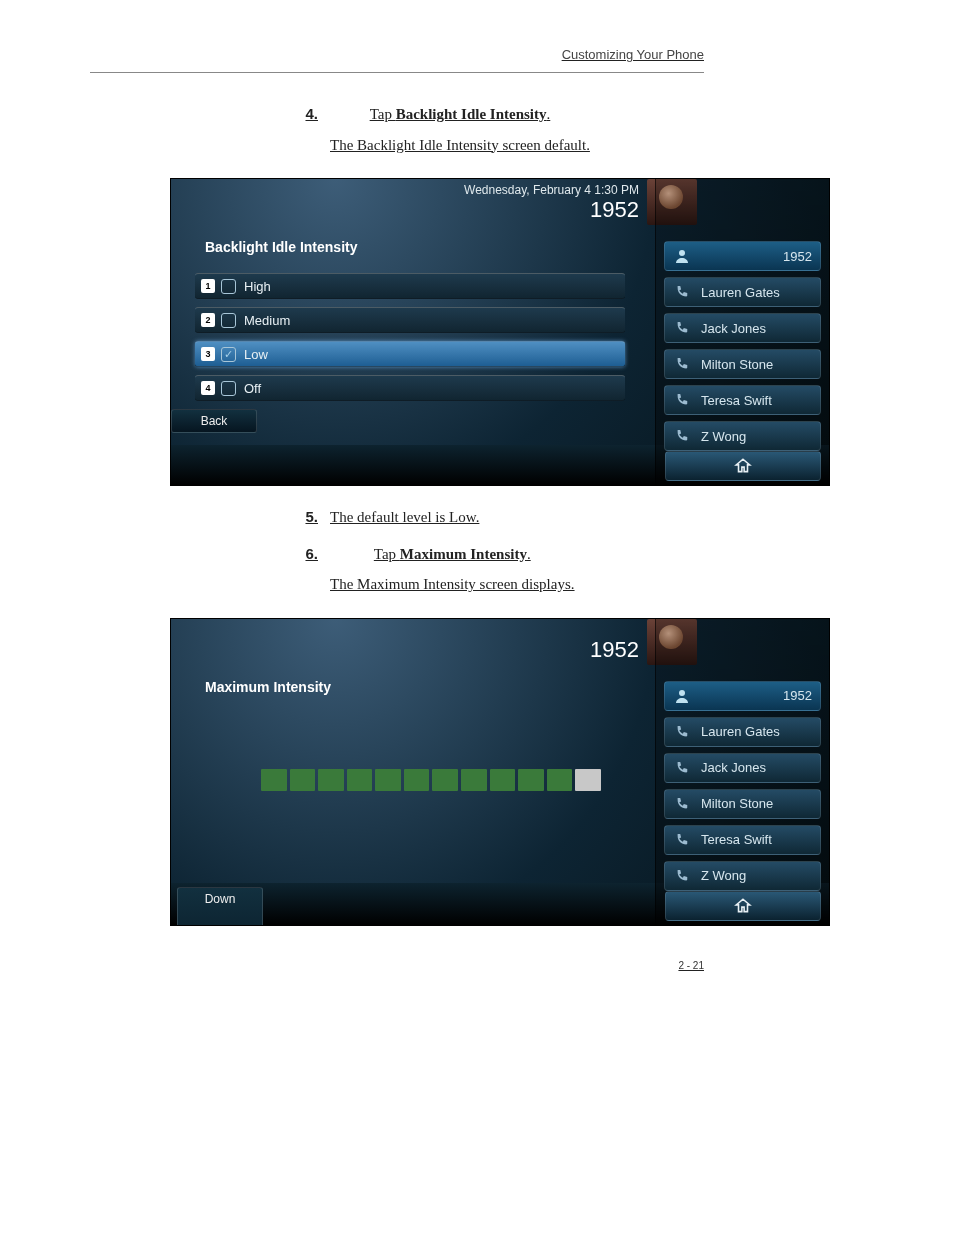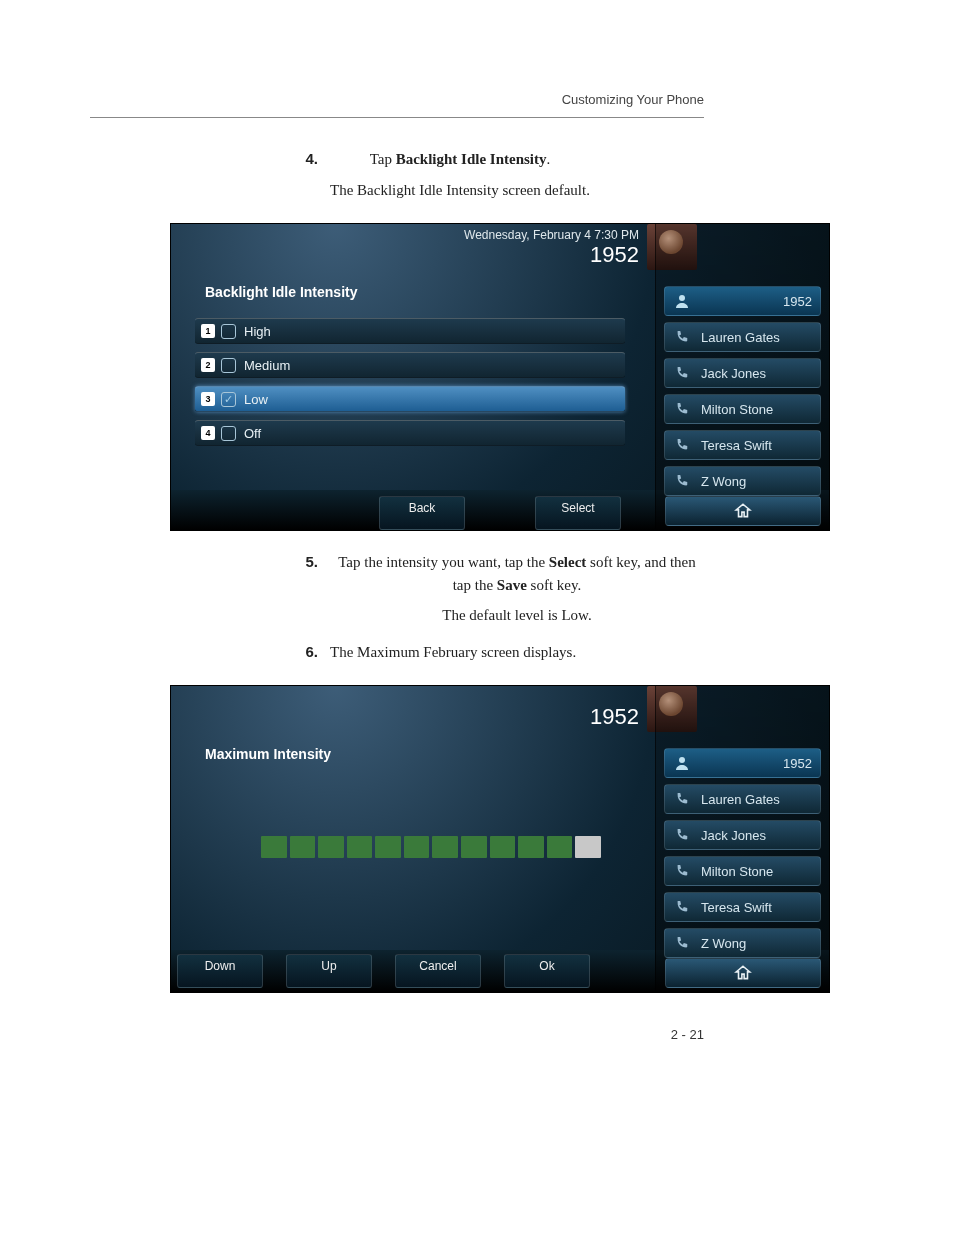--- a/index.html
+++ b/index.html
@@ -10,9 +10,10 @@
     width: 954px;
   }
   .page {
-    padding: 92px 90px 40px 90px;
+    padding: 47px 90px 40px 90px;
     box-sizing: border-box;
     width: 794px;
+    text-decoration: underline;
   }
   .header-right {
     text-align: right;

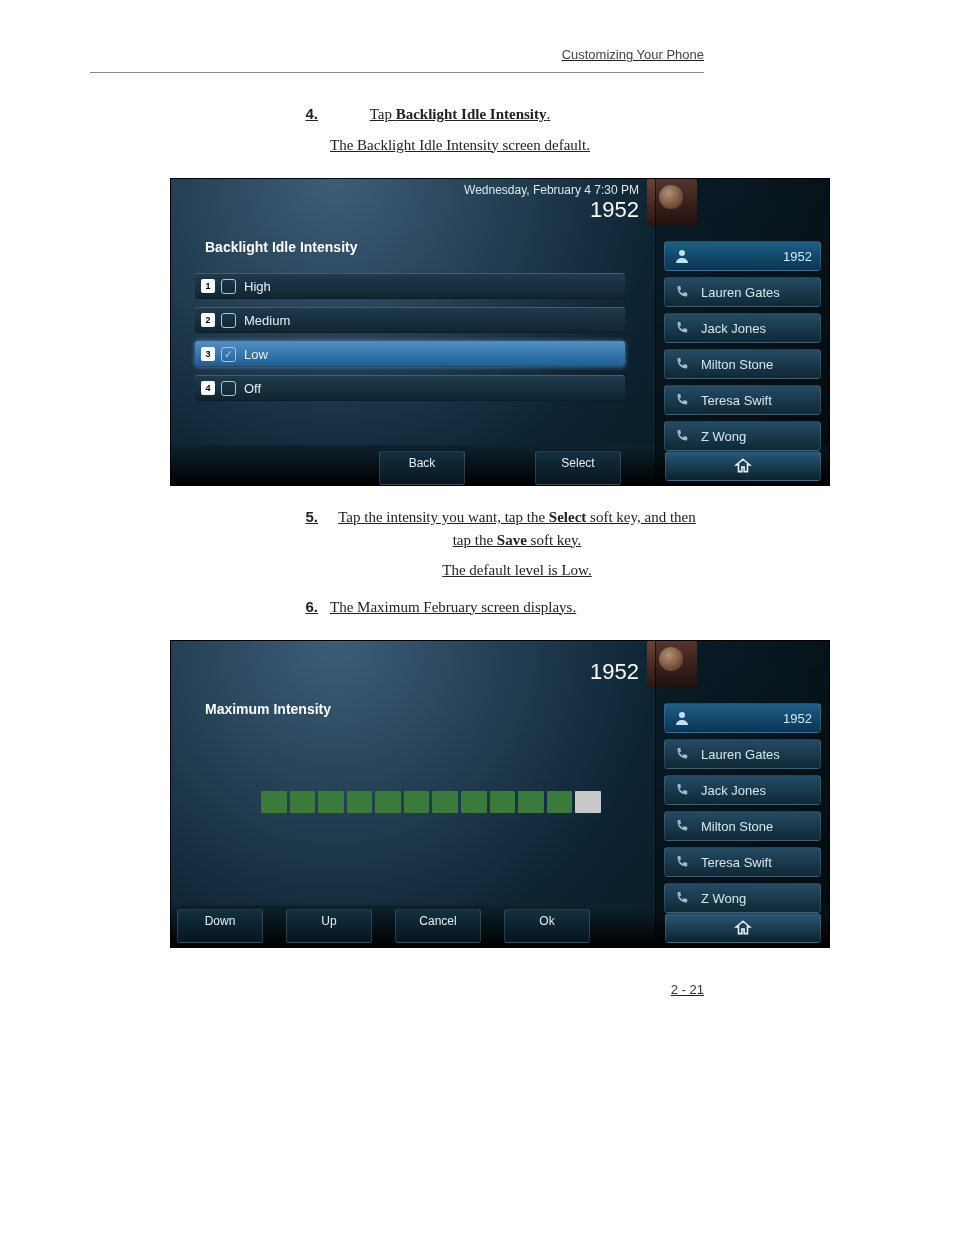--- a/index.html
+++ b/index.html
@@ -251,7 +251,7 @@
 
   <div class="screenshot-wrap">
     <div class="phone">
-      <div class="phone-topbar">Wednesday, February 4  7:30 PM</div>
+      <div class="phone-topbar">Wednesday, February 4  1:30 PM</div>
       <div class="phone-ext-big">1952</div>
       <div class="phone-avatar"></div>
 

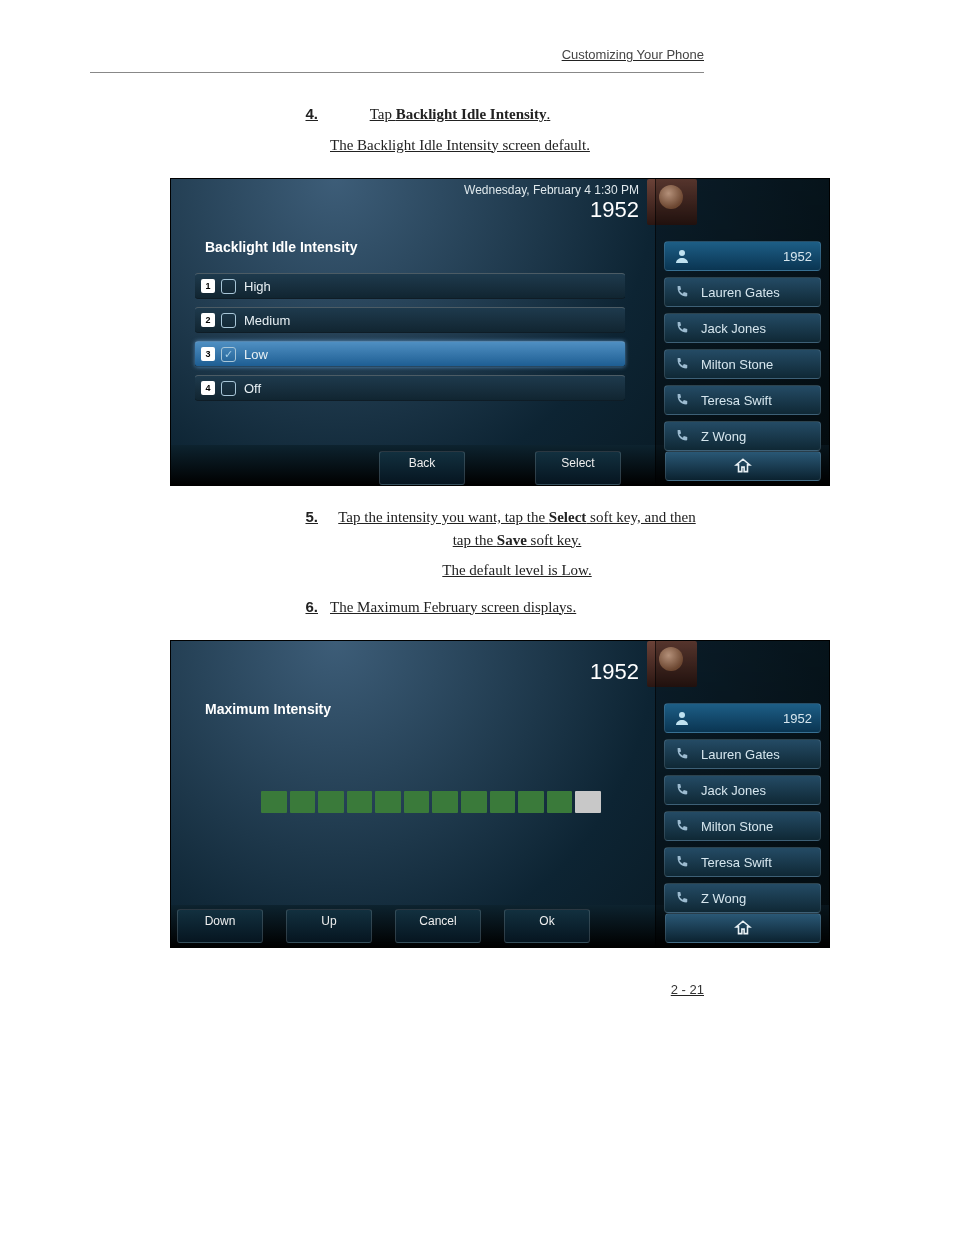--- a/index.html
+++ b/index.html
@@ -152,6 +152,7 @@
     height: 34px;
     background: linear-gradient(#0d232f, #000);
     display: flex;
+    flex-direction: column;
   }
   .softkeys.centered { justify-content: center; gap: 70px; padding-top:6px;}
   .softkeys .sk {

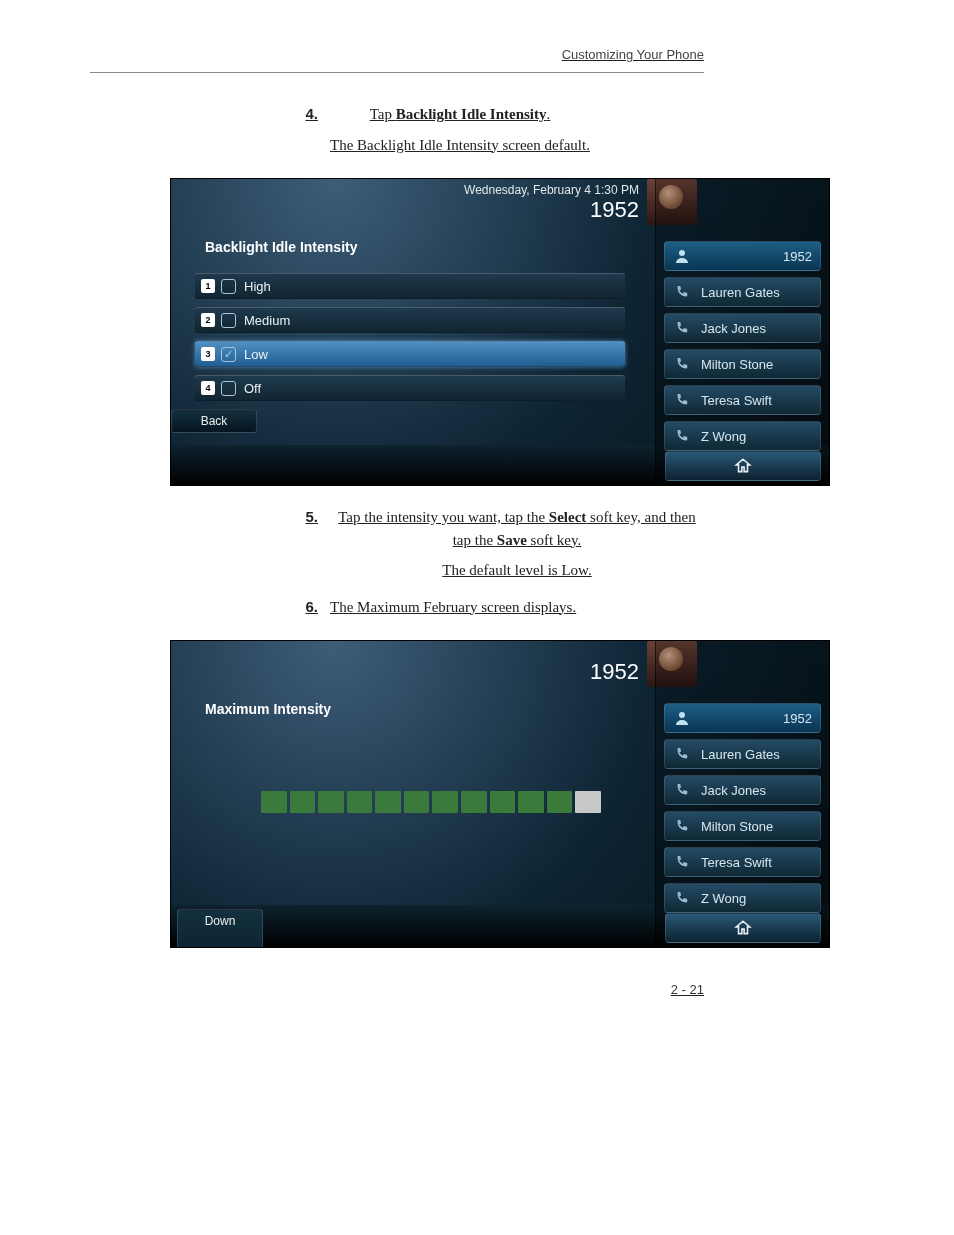--- a/index.html
+++ b/index.html
@@ -351,9 +351,6 @@
   <div class="step">
     <div class="step-num">5.</div>
     <div class="step-body">
-      <p>
-        <span>Tap the intensity you want, tap the </span><span class="bold">Select</span><span> soft key, and then tap the </span><span class="bold">Save</span><span> soft key.</span>
-      </p>
       <p>The default level is Low.</p>
     </div>
   </div>

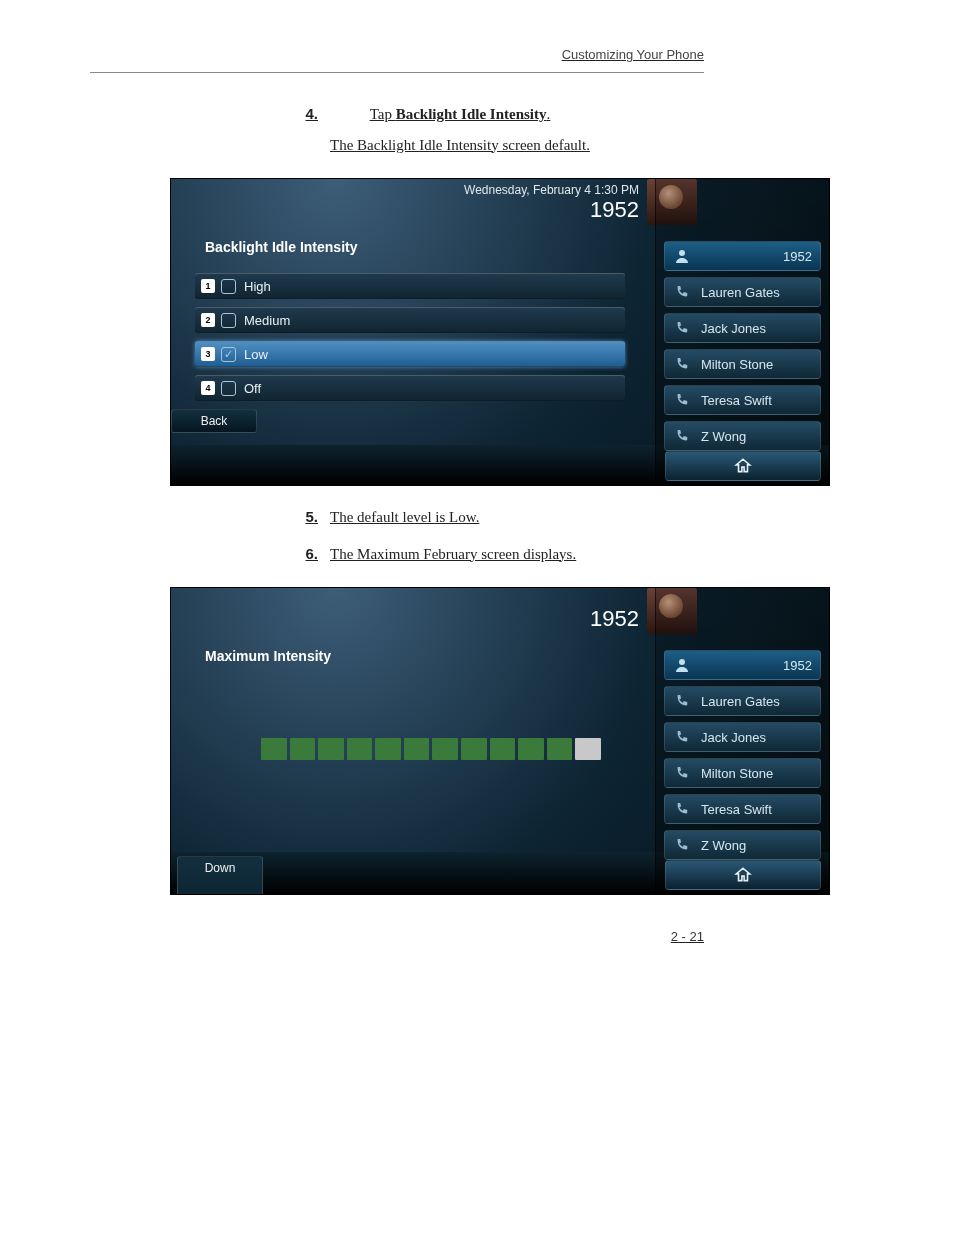--- a/index.html
+++ b/index.html
@@ -358,6 +358,9 @@
   <div class="step">
     <div class="step-num">6.</div>
     <div class="step-body">
+      <p>
+        <span>Tap </span><span class="bold">Maximum Intensity</span><span>.</span>
+      </p>
       <p>The Maximum February screen displays.</p>
     </div>
   </div>

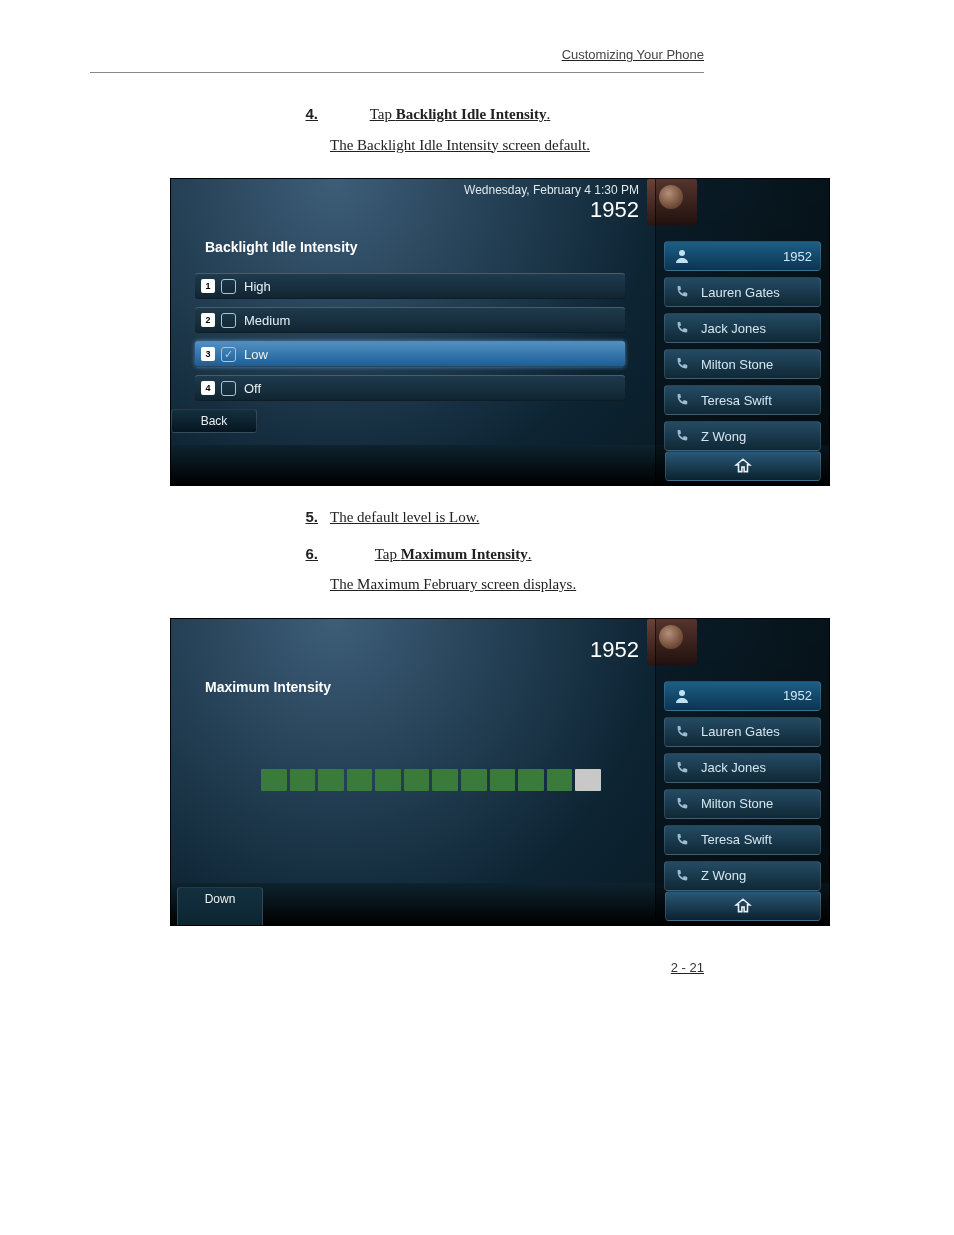--- a/index.html
+++ b/index.html
@@ -361,7 +361,7 @@
       <p>
         <span>Tap </span><span class="bold">Maximum Intensity</span><span>.</span>
       </p>
-      <p>The Maximum February screen displays.</p>
+      <p>The Maximum Intensity screen displays.</p>
     </div>
   </div>
 

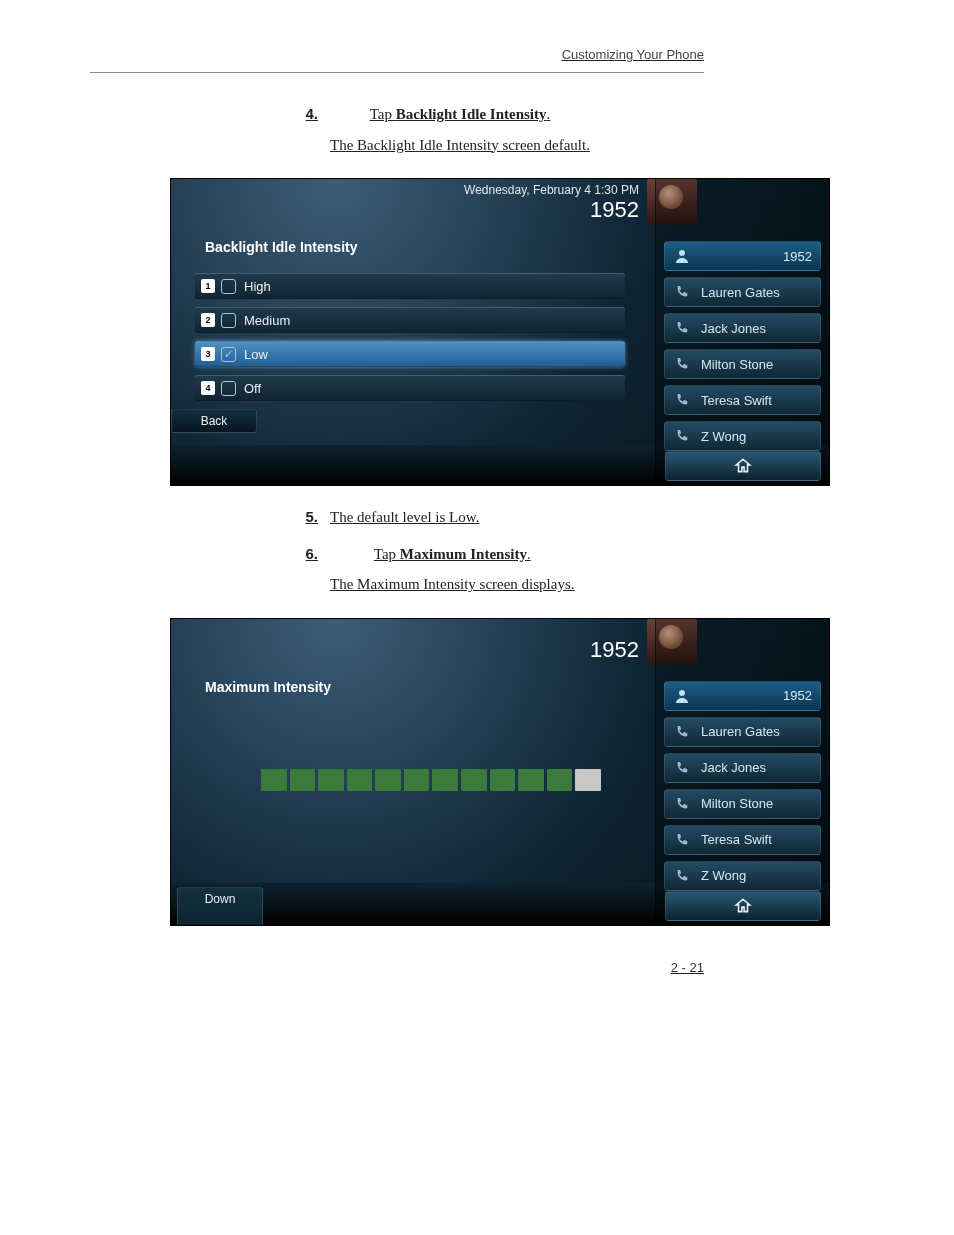--- a/index.html
+++ b/index.html
@@ -225,7 +225,7 @@
   .footer-right {
     text-align: right;
     font-family: Arial, Helvetica, sans-serif;
-    font-size: 13px;
+    font-size: 10px;
     color: #333;
     margin-top: 34px;
   }

